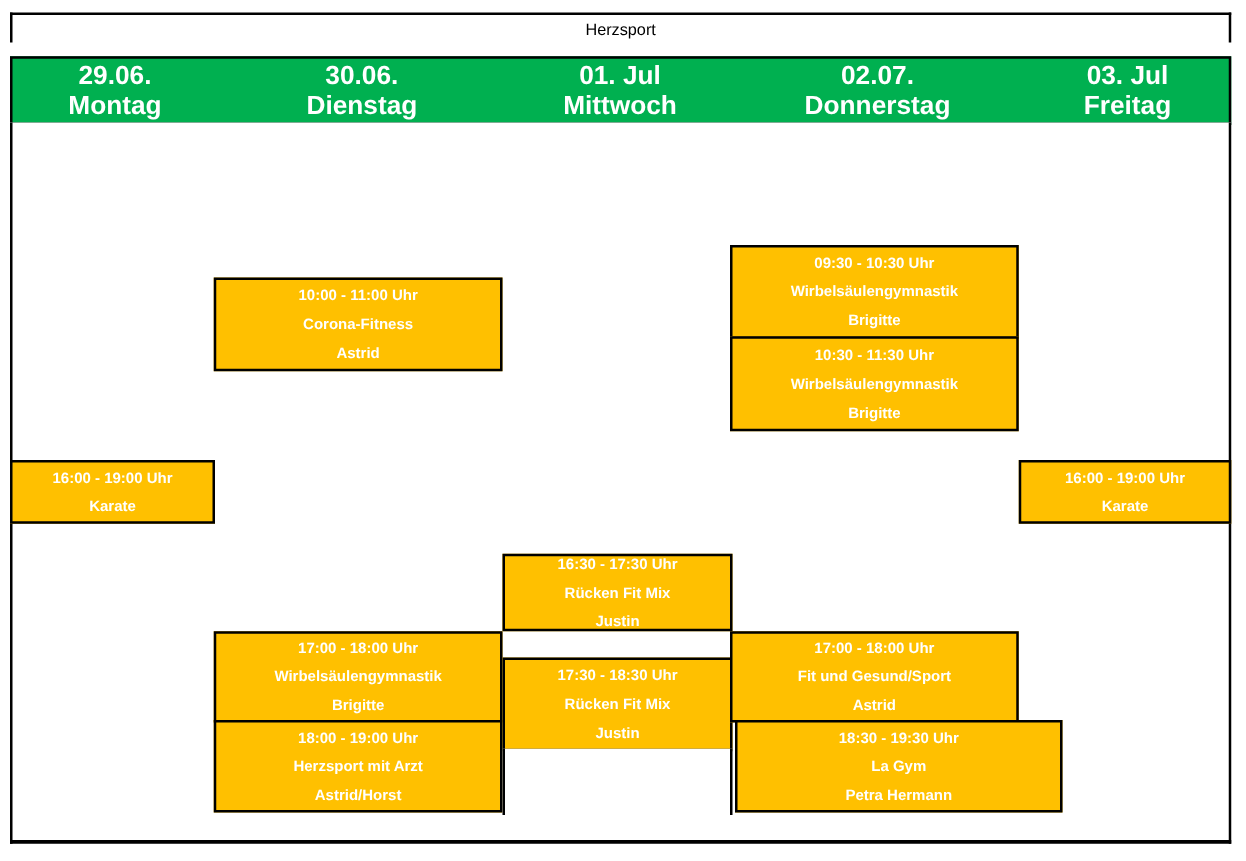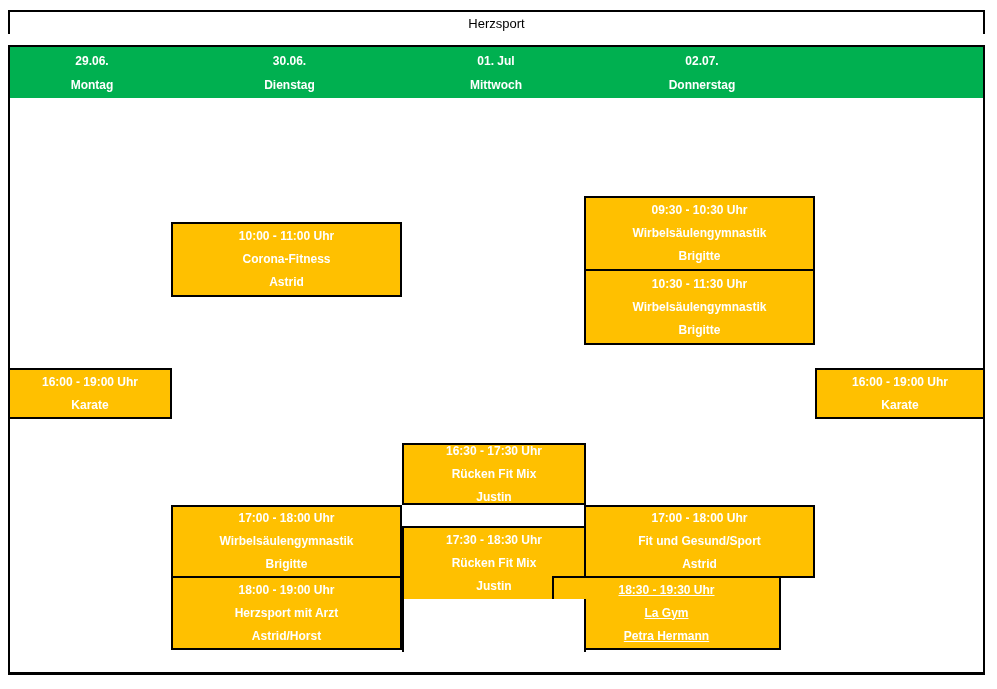--- a/index.html
+++ b/index.html
@@ -21,7 +21,7 @@
   .hcell {
     position:absolute; top:0; height:100%;
     display:flex; flex-direction:column; align-items:center; justify-content:center;
-    color:var(--header-text,#fff); font-weight:bold; font-size:12px; line-height:24px;
+    color:var(--header-text,#fff); font-weight:bold; font-size:21px; line-height:24px;
     white-space:nowrap;
   }
   .body-area {

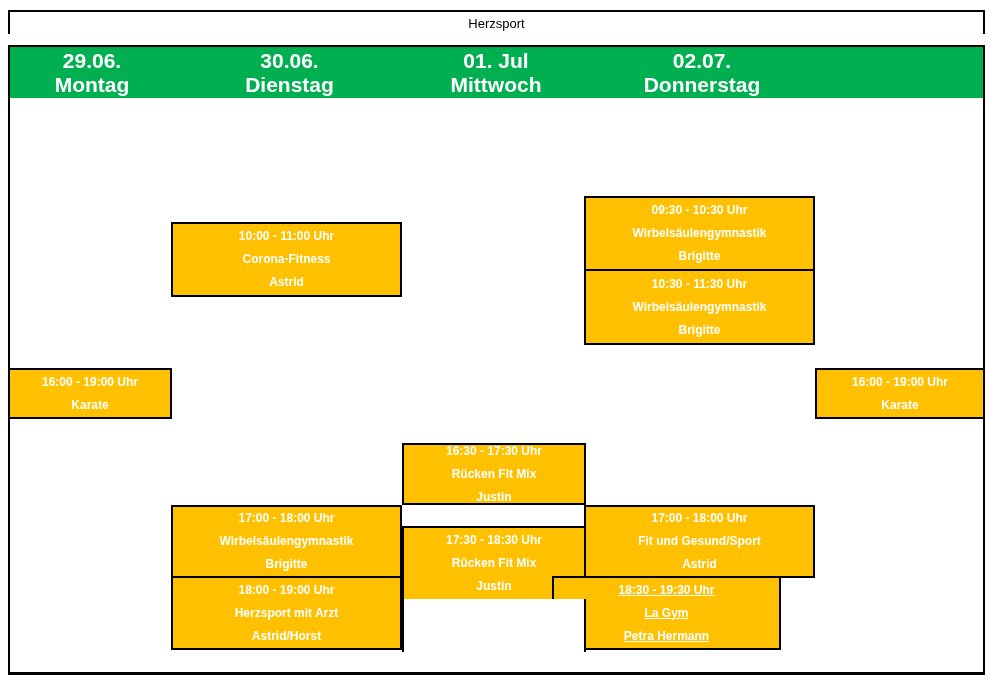--- a/index.html
+++ b/index.html
@@ -67,6 +67,10 @@
         <span>02.07.</span>
         <span>Donnerstag</span>
       </div>
+      <div class="hcell" style="left: 807px; width: 170px;">
+        <span>03. Jul</span>
+        <span>Freitag</span>
+      </div>
     </div>
 
   <div class="body-area"></div>

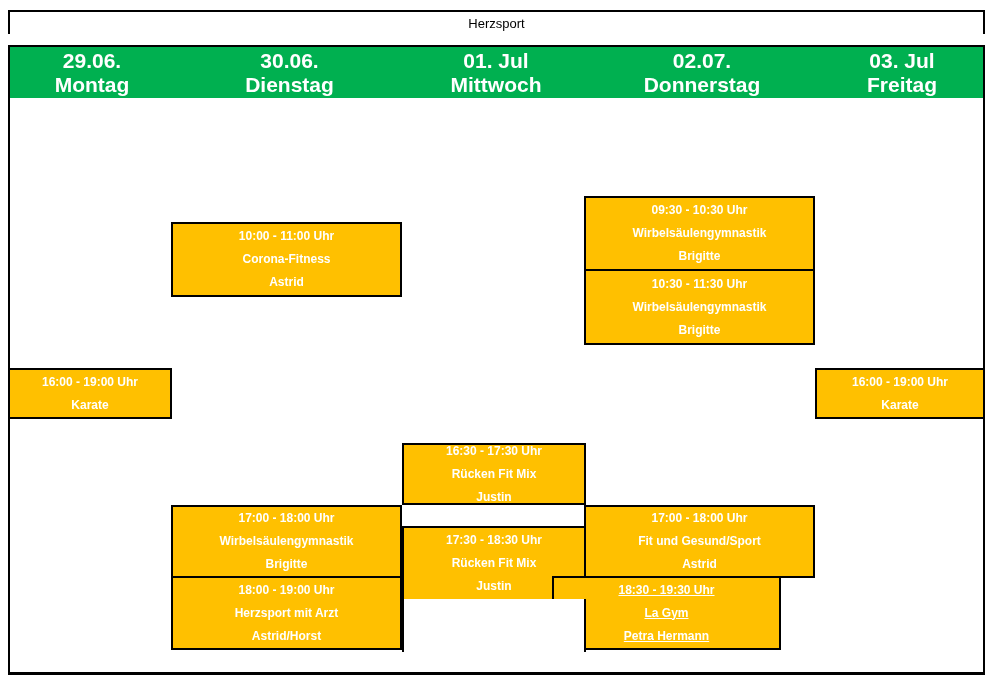--- a/index.html
+++ b/index.html
@@ -119,7 +119,7 @@
       <span>Fit und Gesund/Sport</span>
       <span>Astrid</span>
     </div>
-    <div class="event" style="left: 552px; top: 576px; width: 229px; height: 74px; text-decoration: underline;">
+    <div class="event" style="left: 588px; top: 576px; width: 262px; height: 74px;">
       <span>18:30 - 19:30 Uhr</span>
       <span>La Gym</span>
       <span>Petra Hermann</span>

